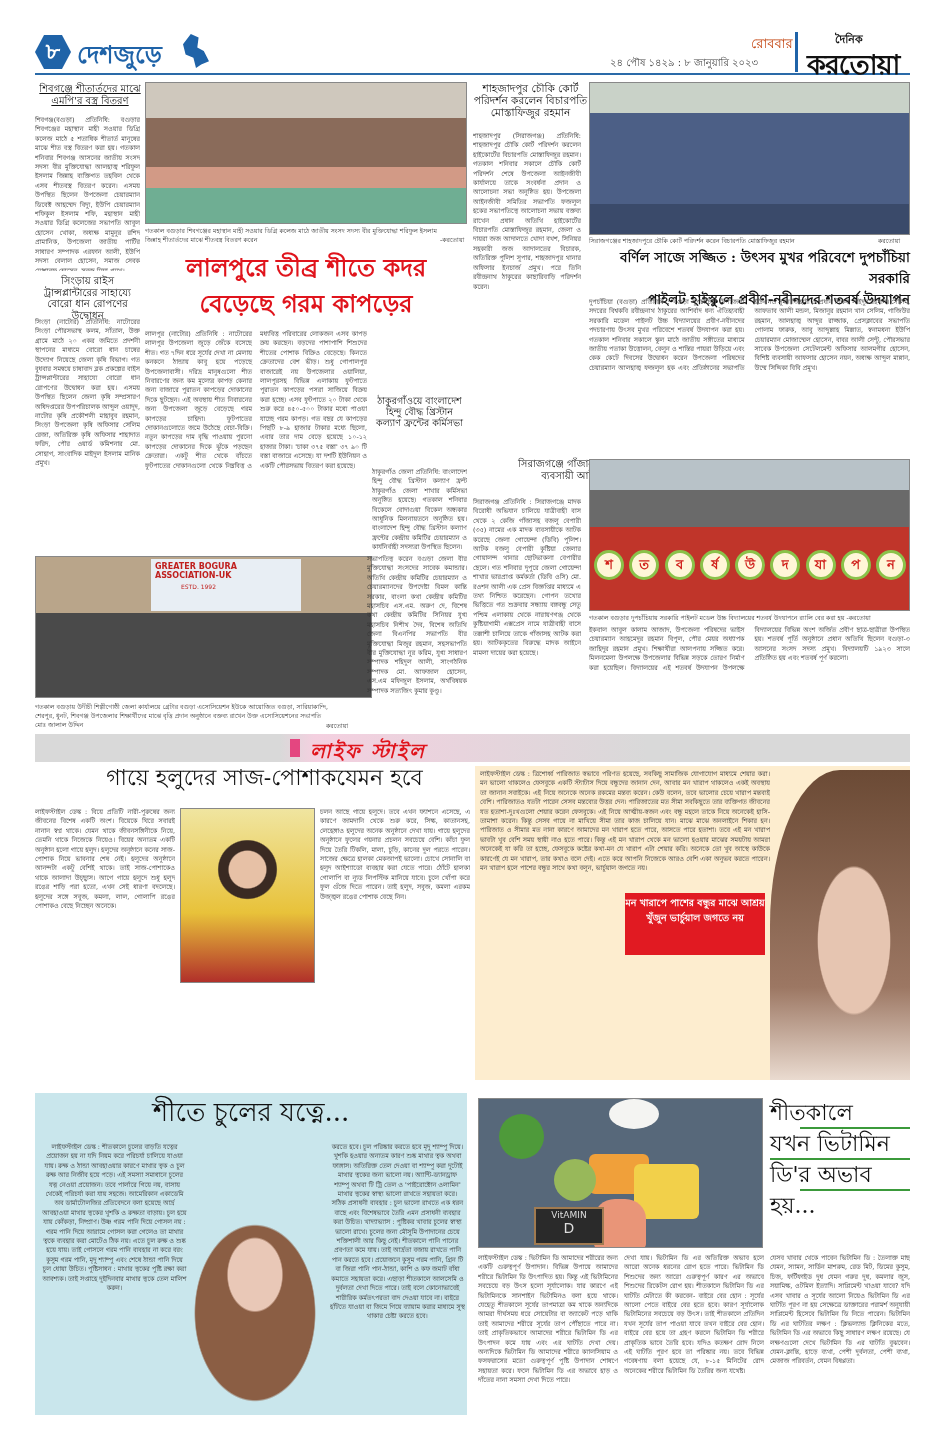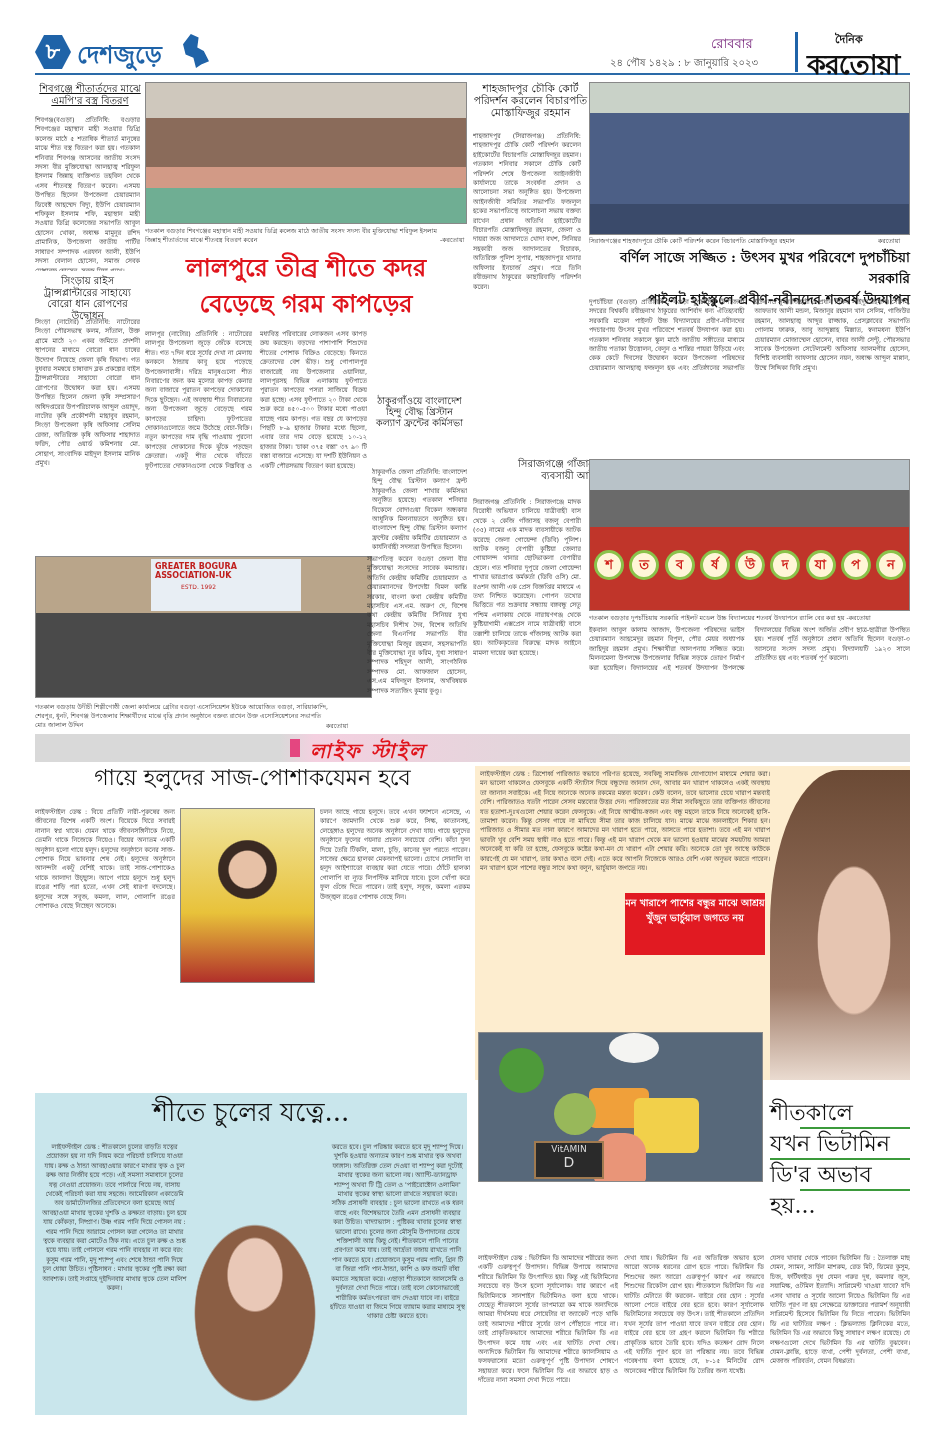--- a/index.html
+++ b/index.html
@@ -16,7 +16,7 @@
   clip-path:polygon(25% 3%,75% 3%,100% 50%,75% 97%,25% 97%,0 50%);display:flex;align-items:center;justify-content:center}
 #section-title{left:42px;top:6px;font-size:24px;color:#1f63a8;font-weight:bold;font-family:"DejaVu Serif",serif}
 #map-icon{left:148px;top:4px;width:26px;height:34px;background:#1f63a8;clip-path:polygon(30% 0,60% 10%,55% 40%,80% 50%,100% 80%,70% 90%,50% 100%,40% 70%,10% 60%,0 30%)}
-#day{left:676px;top:4px;font-size:13px;color:#701a75;font-family:"DejaVu Serif",serif}
+#day{left:716px;top:4px;font-size:13px;color:#c2410c;font-family:"DejaVu Serif",serif}
 #date{left:575px;top:25px;font-size:10px;color:#444;width:180px;}
 #vsep{left:760px;top:2px;width:3px;height:40px;background:#1f63a8}
 #brand-top{left:800px;top:1px;font-size:11px;color:#111;font-weight:bold}

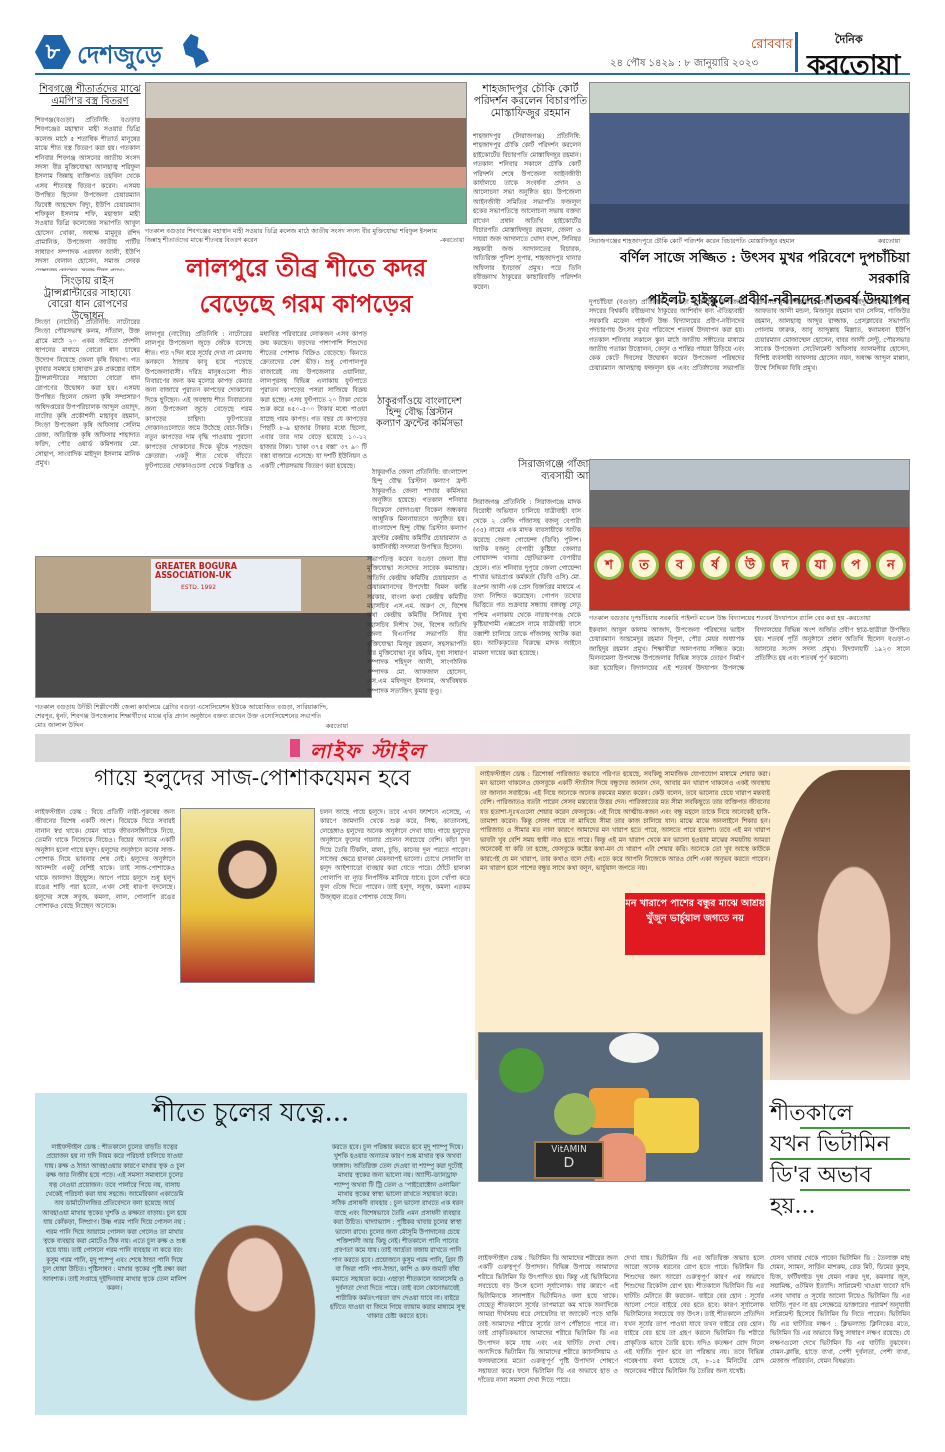--- a/index.html
+++ b/index.html
@@ -119,7 +119,7 @@
 <div id="pink-bar" class="abs"></div>
 <div id="lifestyle-title" class="abs" style="left:310px;">লাইফ স্টাইল</div>
 
-<div class="abs head" style="left:35px;top:765px;width:435px;font-size:22px;">গায়ে হলুদের সাজ-পোশাকযেমন হবে</div>
+<div class="abs head" style="left:47px;top:765px;width:435px;font-size:22px;">গায়ে হলুদের সাজ-পোশাকযেমন হবে</div>
 <div class="abs txt" style="left:35px;top:808px;width:140px;height:272px;">লাইফস্টাইল ডেস্ক : বিয়ে প্রতিটি নারী-পুরুষের জন্য জীবনের বিশেষ একটি অংশ। বিয়েকে ঘিরে সবারই নানান স্বপ্ন থাকে। যেমন থাকে জীবনসঙ্গিনীকে নিয়ে, তেমনি থাকে নিজেকে নিয়েও। বিয়ের অন্যতম একটি অনুষ্ঠান হলো গায়ে হলুদ। হলুদের অনুষ্ঠানে কনের সাজ-পোশাক নিয়ে ভাবনার শেষ নেই। হলুদের অনুষ্ঠানে আনন্দটা একটু বেশিই থাকে। তাই সাজ-পোশাকেও থাকে আলাদা উচ্ছ্বাস। আগে গায়ে হলুদে শুধু হলুদ রঙের শাড়ি পরা হতো, এখন সেই ধারণা বদলেছে। হলুদের সঙ্গে সবুজ, কমলা, লাল, গোলাপি রঙের পোশাকও বেছে নিচ্ছেন অনেকে।</div>
 <div class="abs photo ph-bride" style="left:180px;top:808px;width:135px;height:175px;"></div>
 <div class="abs txt" style="left:320px;top:808px;width:150px;height:272px;">চলন আছে গায়ে হলুদে। তবে এখন ফ্যাশনে এসেছে, এ কারণে জামদানি থেকে শুরু করে, সিল্ক, কাতানসহ, লেহেঙ্গাও হলুদের অনেক অনুষ্ঠানে দেখা যায়। গায়ে হলুদের অনুষ্ঠানে ফুলের গয়নার প্রচলন সবচেয়ে বেশি। কাঁচা ফুল দিয়ে তৈরি টিকলি, মালা, চুড়ি, কানের দুল পরতে পারেন। সাজের ক্ষেত্রে হালকা মেকআপই ভালো। চোখে সোনালি বা হলুদ আইশ্যাডো ব্যবহার করা যেতে পারে। ঠোঁটে হালকা গোলাপি বা ন্যুড লিপস্টিক মানিয়ে যাবে। চুলে খোঁপা করে ফুল গুঁজে দিতে পারেন। তাই হলুদ, সবুজ, কমলা এরকম উজ্জ্বল রঙের পোশাক বেছে নিন।</div>

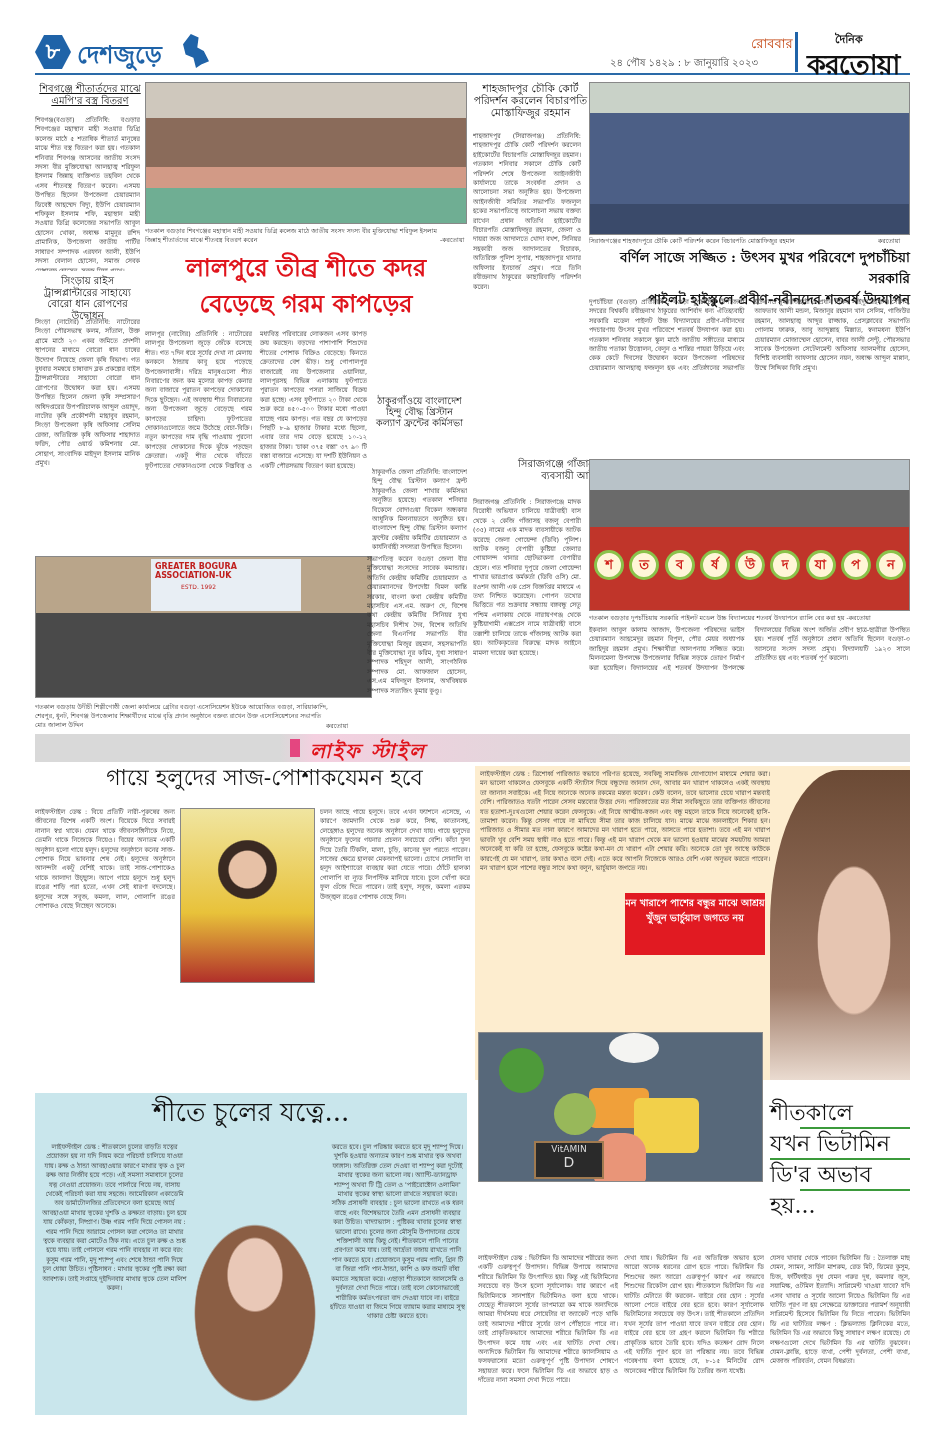--- a/index.html
+++ b/index.html
@@ -135,7 +135,7 @@
 <div class="abs txt" style="left:42px;top:1143px;width:145px;height:272px;text-align:center;">লাইফস্টাইল ডেস্ক : শীতকালে চুলের বাড়তি যত্নের প্রয়োজন হয় না যদি নিয়ম করে পরিচর্যা চালিয়ে যাওয়া যায়। রুক্ষ ও ঠান্ডা আবহাওয়ার কারণে মাথার ত্বক ও চুল রুক্ষ আর নির্জীব হয়ে পড়ে। এই সমস্যা সমাধানে চুলের যত্ন নেওয়া প্রয়োজন। তবে পার্লারে গিয়ে নয়, বাসায় থেকেই পরিচর্যা করা যায় সহজে। আমেরিকান একাডেমি অব ডার্মাটোলজির প্রতিবেদনে বলা হয়েছে আর্দ্র আবহাওয়া মাথার ত্বকের খুশকি ও রুক্ষতা বাড়ায়। চুল হয়ে যায় কোঁকড়া, নিষ্প্রাণ। উষ্ণ গরম পানি দিয়ে গোসল নয় : গরম পানি দিয়ে আরামে গোসল করা গেলেও তা মাথার ত্বকে ব্যবহার করা মোটেও ঠিক নয়। এতে চুল রুক্ষ ও শুষ্ক হয়ে যায়। তাই গোসলে গরম পানি ব্যবহার না করে বরং কুসুম গরম পানি, মৃদু শ্যাম্পু এবং শেষে ঠান্ডা পানি দিয়ে চুল ধোয়া উচিত। পুষ্টিসাধন : মাথার ত্বকের পুষ্টি রক্ষা করা আবশ্যক। তাই সপ্তাহে দুইদিনবার মাথার ত্বকে তেল মালিশ করুন।</div>
 <div class="abs txt" style="left:330px;top:1143px;width:135px;height:272px;text-align:center;">করতে হবে। চুল পরিষ্কার করতে হবে মৃদু শ্যাম্পু দিয়ে। খুশকি হওয়ার অন্যতম কারণ শুষ্ক মাথার ত্বক অথবা ফাঙ্গাস। অতিরিক্ত তেল দেওয়া বা শ্যাম্পু করা দুটোই মাথার ত্বকের জন্য ভালো নয়। অ্যান্টি-ড্যানড্রাফ শ্যাম্পু অথবা টি ট্রি তেল ও 'পাইরোক্টোন ওলামিন' মাথার ত্বকের স্বাস্থ্য ভালো রাখতে সহায়তা করে। সঠিক প্রসাধনী ব্যবহার : চুল ভালো রাখতে এক ধরন বাছে এবং বিশেষভাবে তৈরি এমন প্রসাধনী ব্যবহার করা উচিত। খাদ্যাভ্যাস : পুষ্টিকর খাবার চুলের স্বাস্থ্য ভালো রাখে। চুলের জন্য মৌসুমি উপাদানের চেয়ে শক্তিশালী আর কিছু নেই। শীতকালে পানি পানের প্রবণতা কমে যায়। তাই আর্দ্রতা বজায় রাখতে পানি পান করতে হবে। প্রয়োজনে কুসুম গরম পানি, গ্রিন টি বা জিরা পানি পান-ঠান্ডা, কাশি ও কফ জমাট বাঁধা কমাতে সহায়তা করে। এছাড়া শীতকালে আলসেমি ও দুর্বলতা দেখা দিতে পারে। তাই বলে কোনোভাবেই শারীরিক কর্মতৎপরতা বাদ দেওয়া যাবে না। বাইরে হাঁটতে যাওয়া বা জিমে গিয়ে ব্যায়াম করার মাধ্যমে সুস্থ থাকার চেষ্টা করতে হবে।</div>
 
-<div class="abs photo ph-vit" style="left:478px;top:1032px;width:285px;height:150px;">
+<div class="abs photo ph-vit" style="left:478px;top:1098px;width:285px;height:150px;">
   <div class="abs" style="left:20px;top:15px;width:45px;height:45px;border-radius:50%;background:#4e9a3a;"></div>
   <div class="abs" style="left:110px;top:55px;width:60px;height:40px;background:#f0a03a;border-radius:6px;"></div>
   <div class="abs" style="left:130px;top:0;width:50px;height:30px;background:#f4f4f2;border-radius:50%;"></div>

